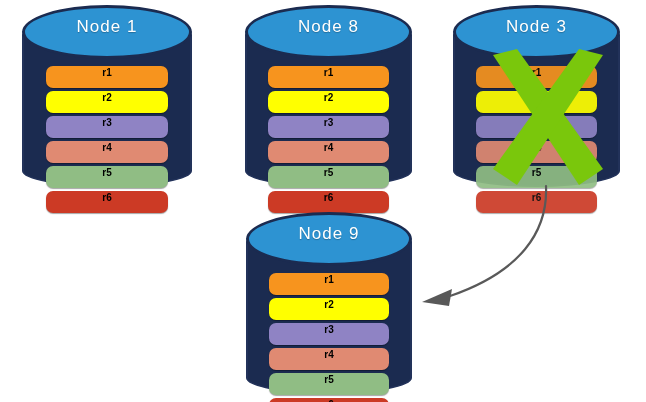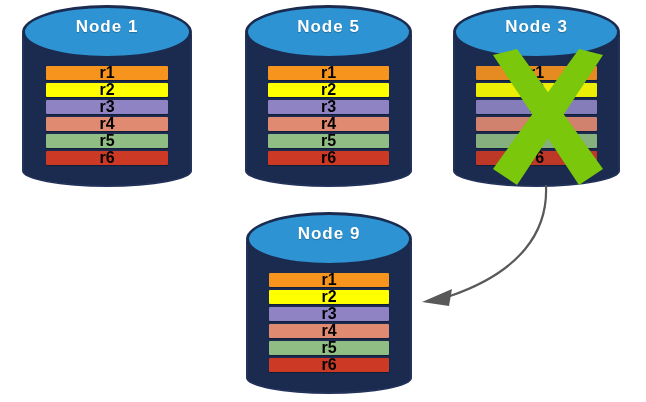--- a/index.html
+++ b/index.html
@@ -63,7 +63,7 @@
     text-align: center;
     color: #ffffff;
     font-size: 17px;
-    font-weight: bold;
+    font-weight: normal;
     letter-spacing: 1px;
     z-index: 4;
     text-shadow: 0 1px 1px rgba(0,0,0,0.25);

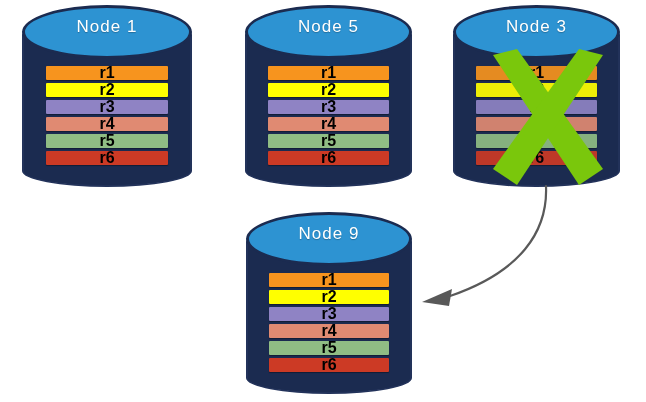--- a/index.html
+++ b/index.html
@@ -143,7 +143,7 @@
   <div class="node" id="node-2">
     <div class="cyl-body"></div>
     <div class="cyl-top"></div>
-    <div class="cyl-label">Node  5</div>
+    <div class="cyl-label">Node  8</div>
     <div class="bars">
       <div class="bar" style="background: rgb(247, 148, 30);">r1</div>
       <div class="bar" style="background: rgb(255, 255, 0);">r2</div>

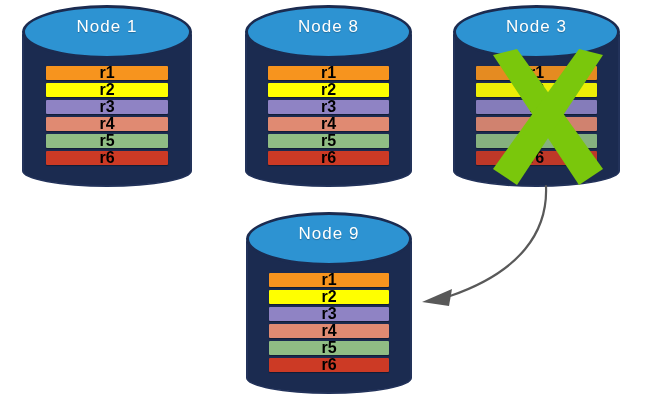--- a/index.html
+++ b/index.html
@@ -78,11 +78,11 @@
   }
 
   .bar {
-    height: 14px;
+    height: 22px;
     margin-bottom: 3px;
-    border-radius: 1px;
+    border-radius: 7px;
     text-align: center;
-    font-size: 16px;
+    font-size: 10px;
     font-weight: bold;
     color: #000000;
     line-height: 14px;

